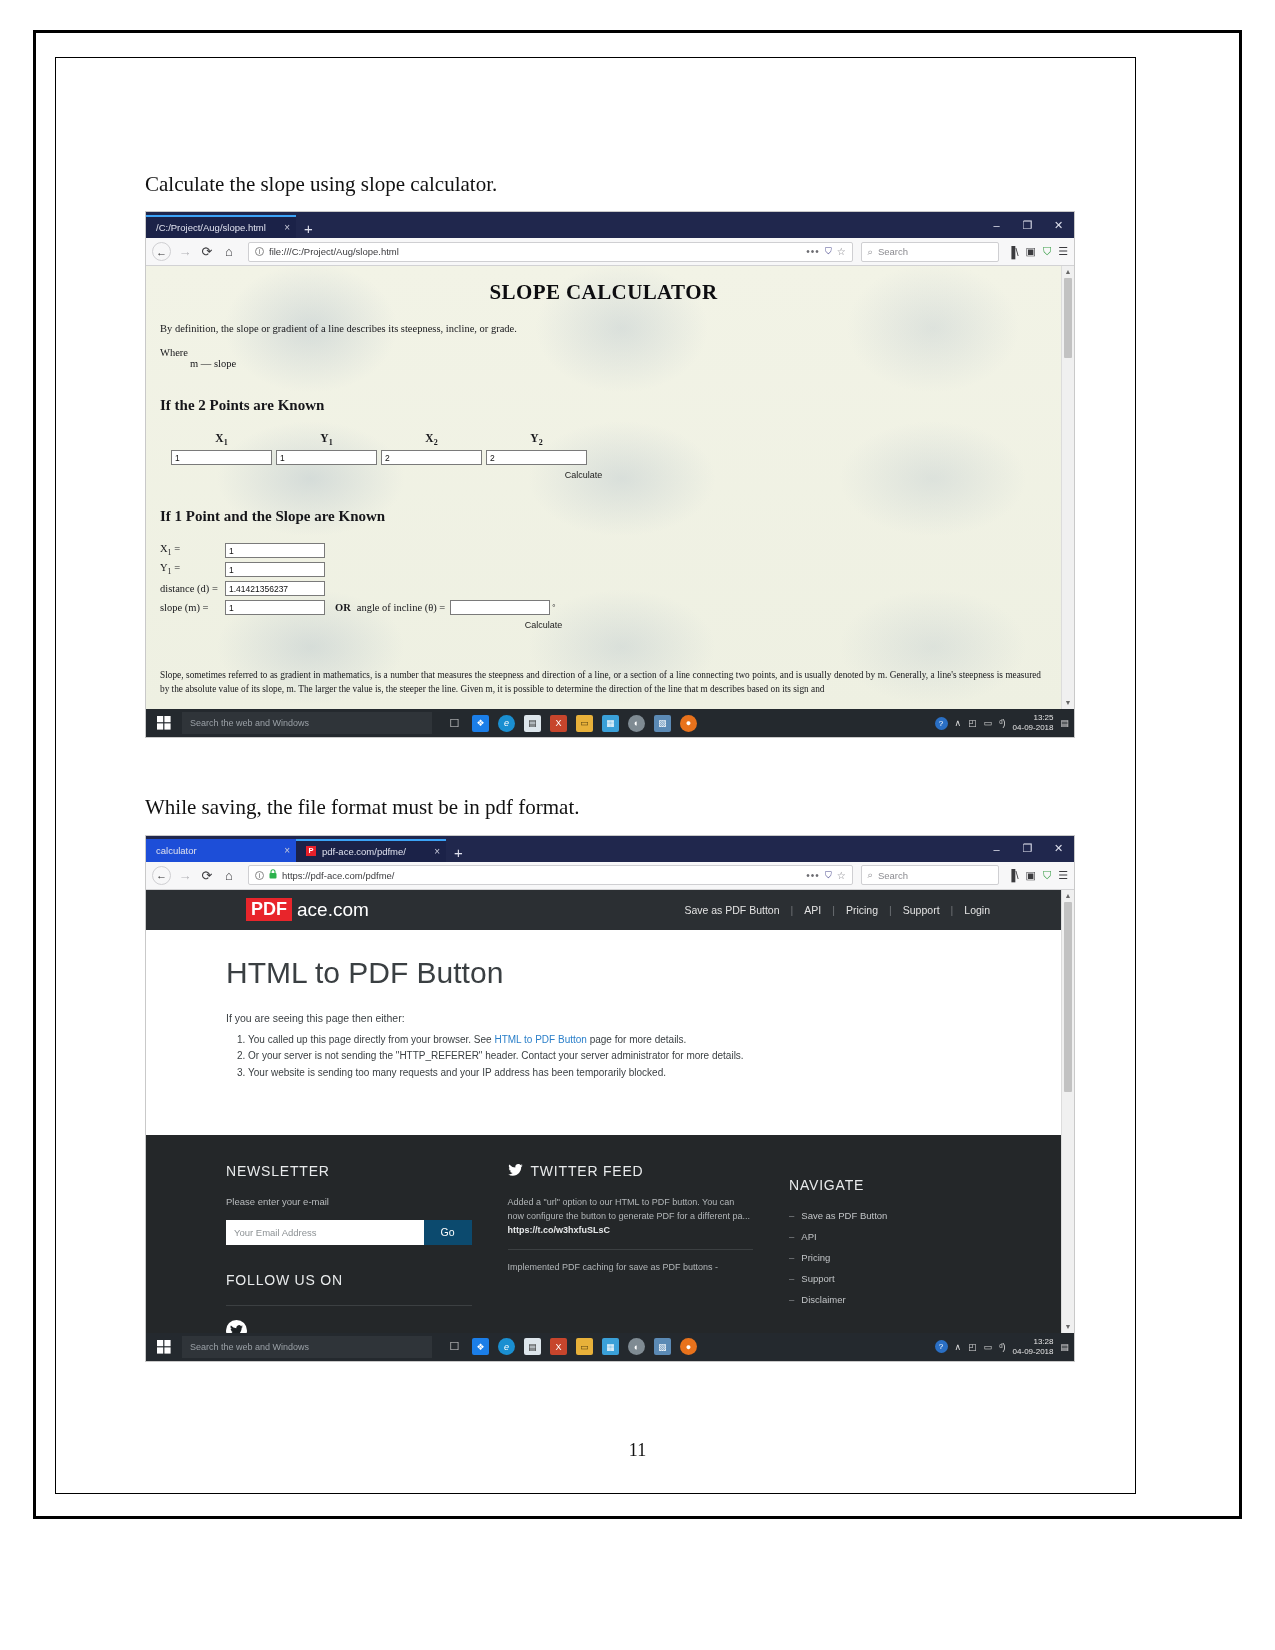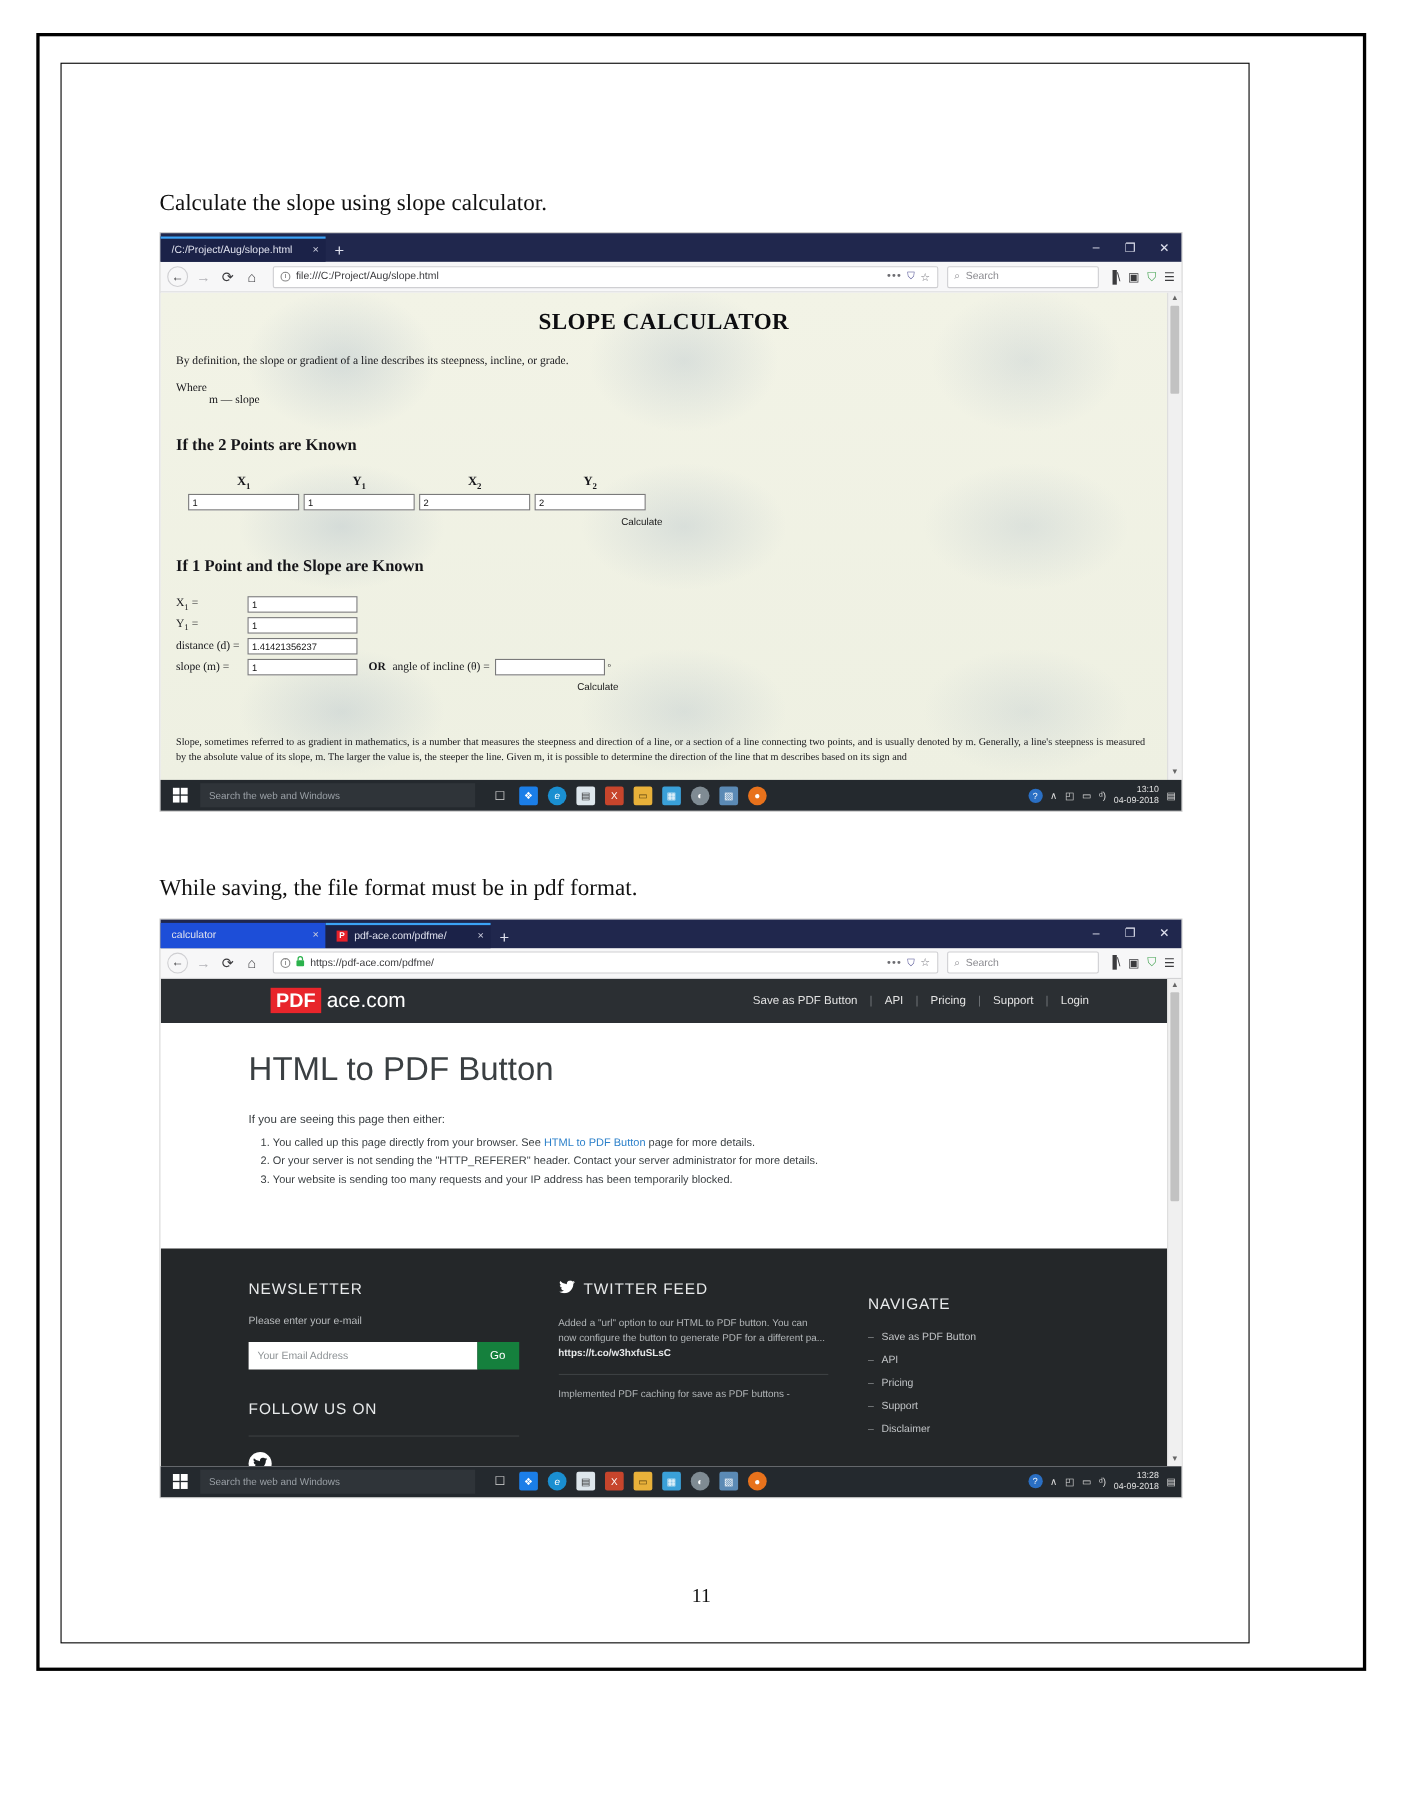--- a/index.html
+++ b/index.html
@@ -456,7 +456,7 @@
         <span>▭</span>
         <span>ᵈ)</span>
         <span class="tb-clock">
-          <span style="display:block;">13:10</span>
+          <span style="display:block;">13:25</span>
           <span style="display:block;">04-09-2018</span>
         </span>
         <span>▤</span>

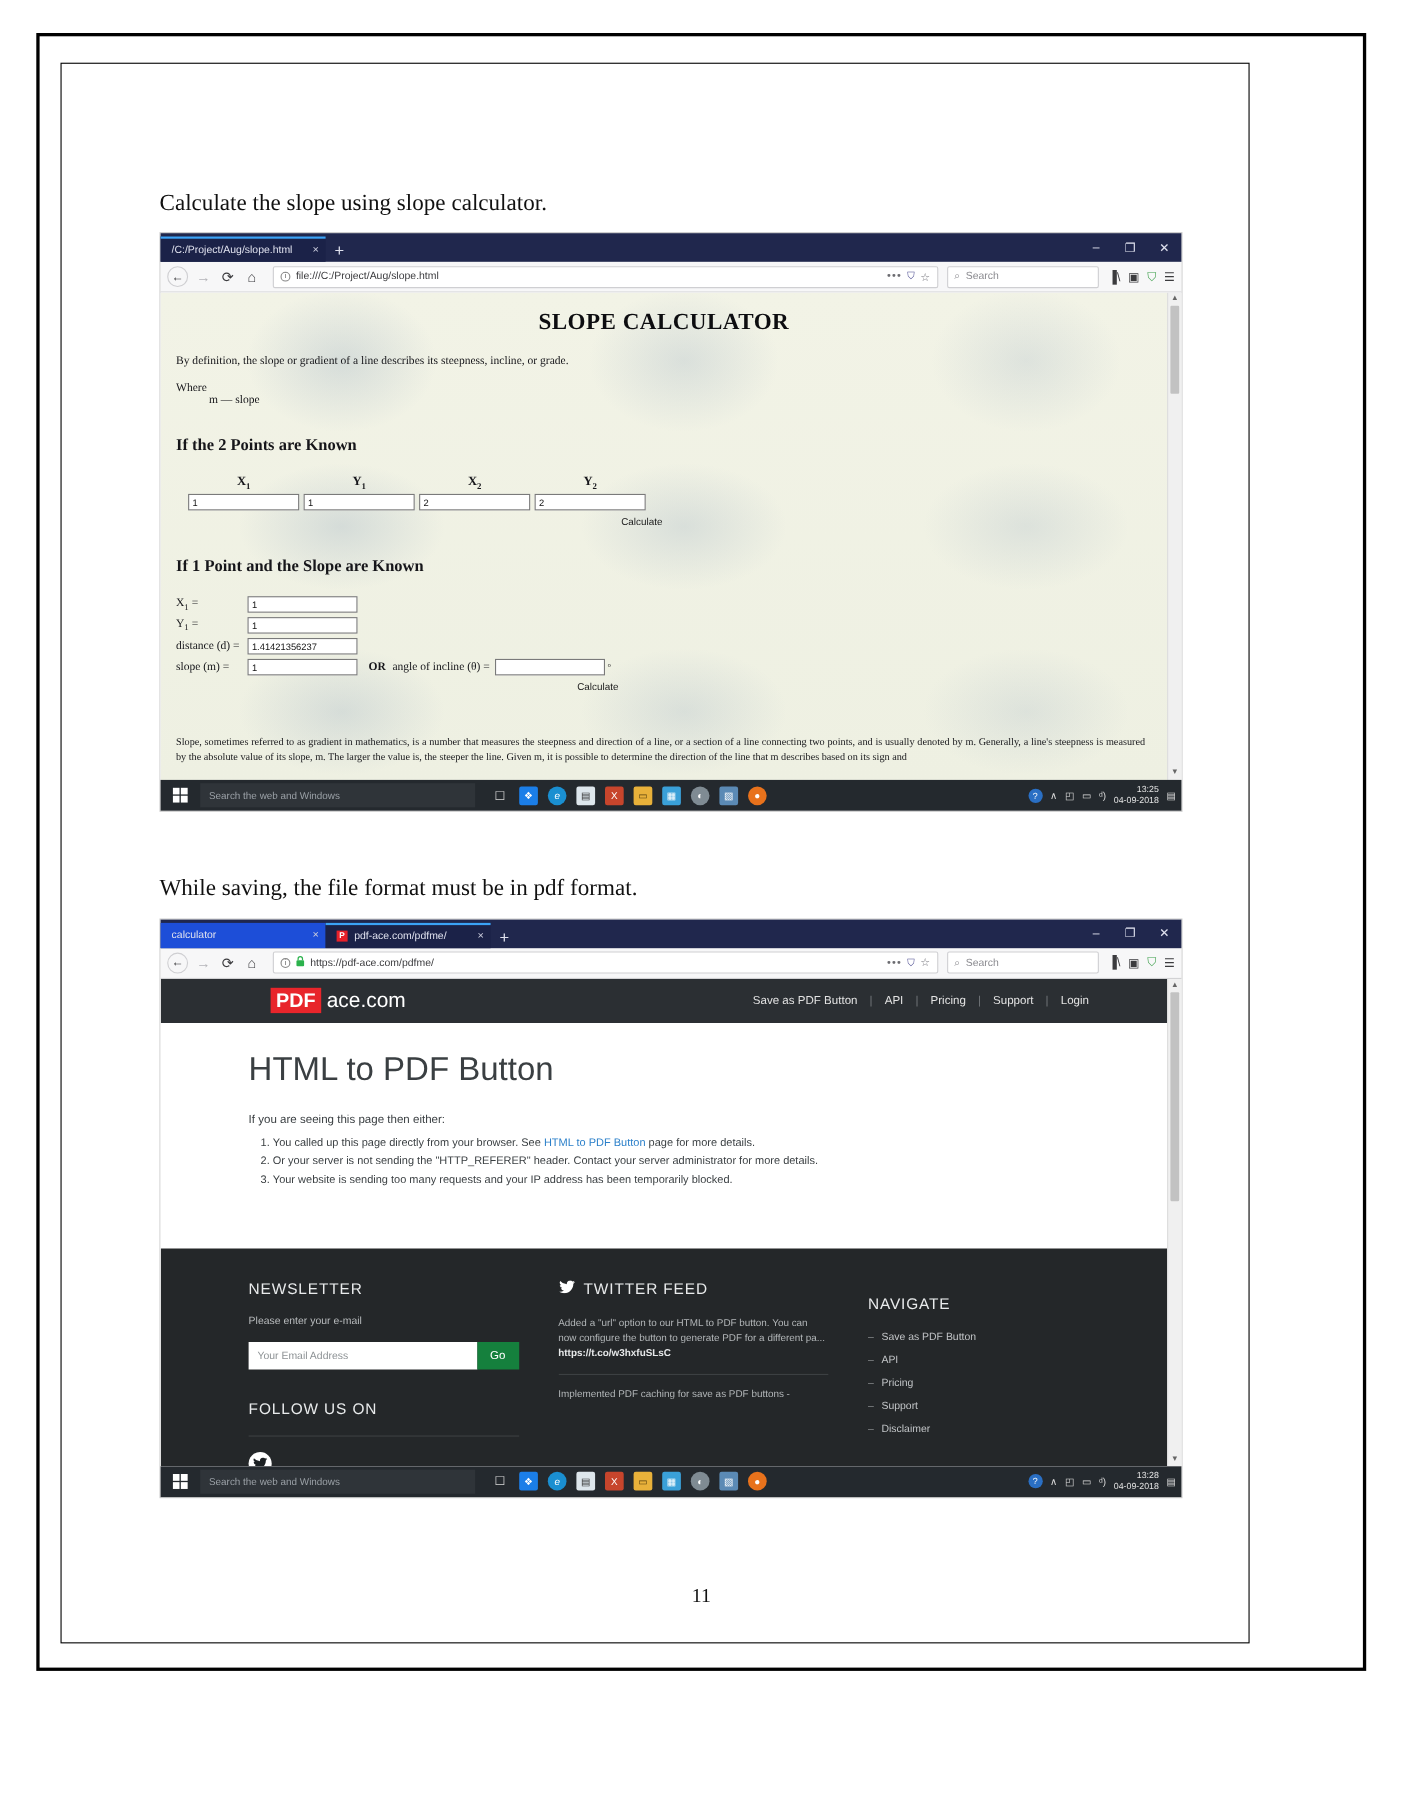--- a/index.html
+++ b/index.html
@@ -285,7 +285,7 @@
     font-family:"Liberation Sans", sans-serif;
   }
   .go-btn{
-    width:38px; background:#15803d; color:#fff;
+    width:48px; background:#0c4a6e; color:#fff;
     font-size:10.5px; display:flex; align-items:center;
     justify-content:center;
   }

